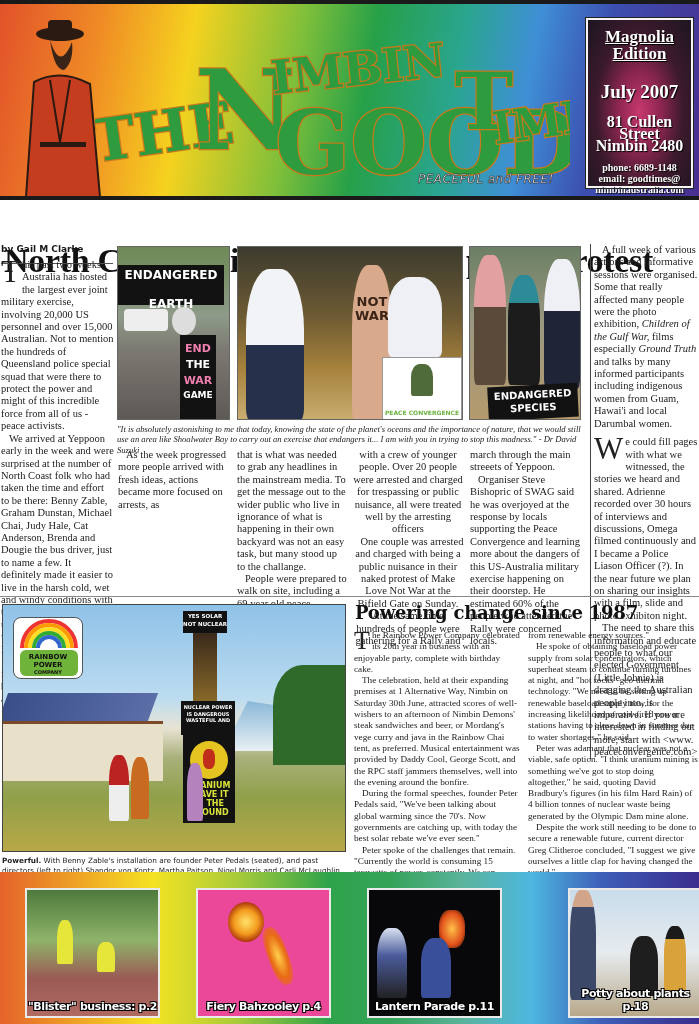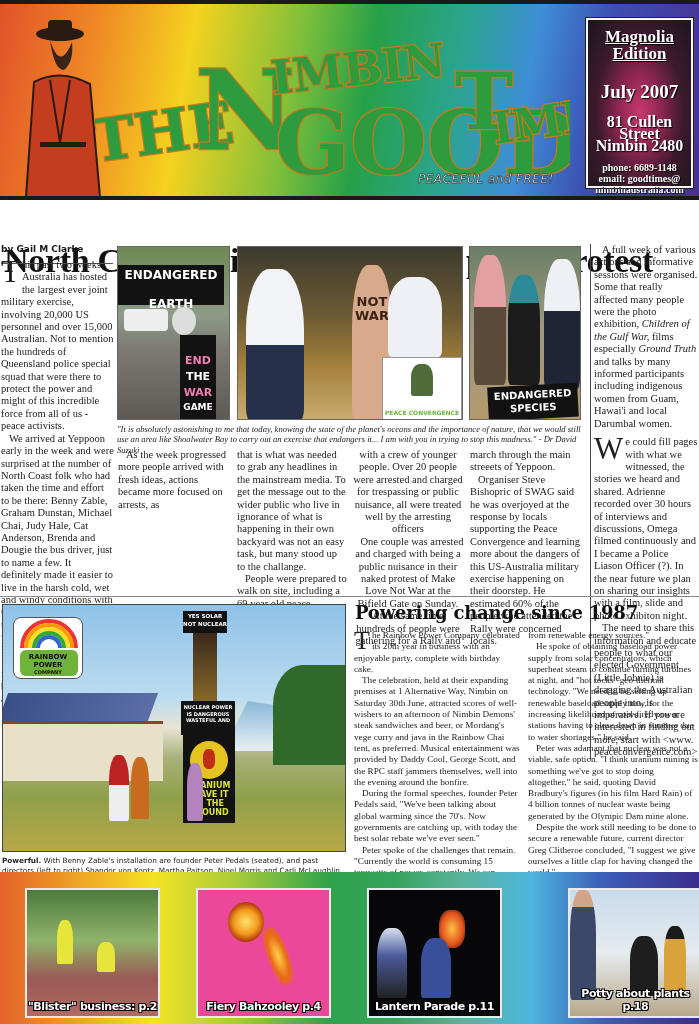--- a/index.html
+++ b/index.html
@@ -177,7 +177,7 @@
     <div style="margin-top:17px;">EARTH</div>
   </div>
   <div class="person" style="left:54px;top:60px;width:24px;height:28px;background:#ddd;border-radius:50%;"></div>
-  <div class="sign" style="left:62px;top:88px;width:36px;height:86px;font-size:11px;padding-top:20px;">
+  <div class="sign" style="left:62px;top:88px;width:36px;height:86px;font-size:11px;padding-top:8px;">
     <div class="pink">END</div>
     <div style="margin-top:5px;">THE</div>
     <div class="pink" style="margin-top:5px;">WAR</div>

